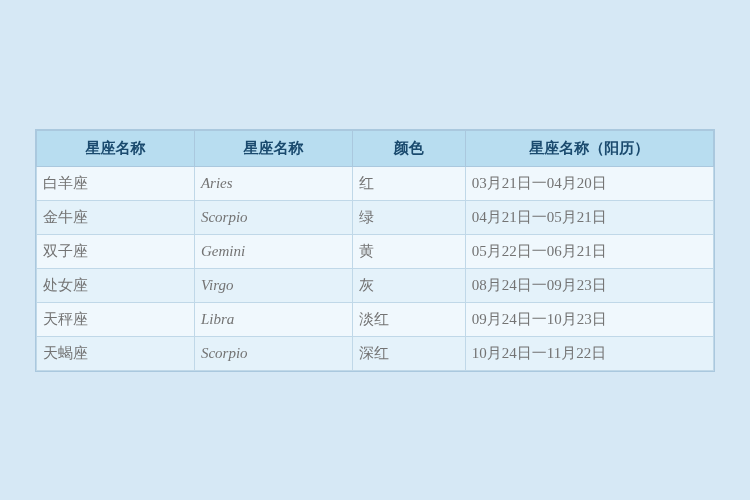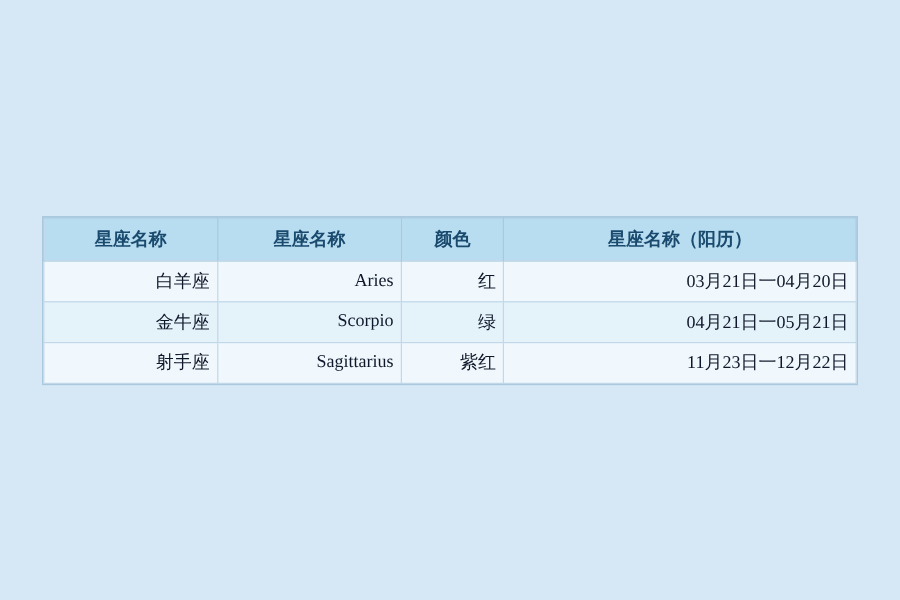--- a/index.html
+++ b/index.html
@@ -27,7 +27,7 @@
       background-color: #b8ddf0;
     }
     thead th {
-      padding: 8px 6px;
+      padding: 8px 22px;
       border: 1px solid #aac8de;
       text-align: center;
       font-weight: bold;

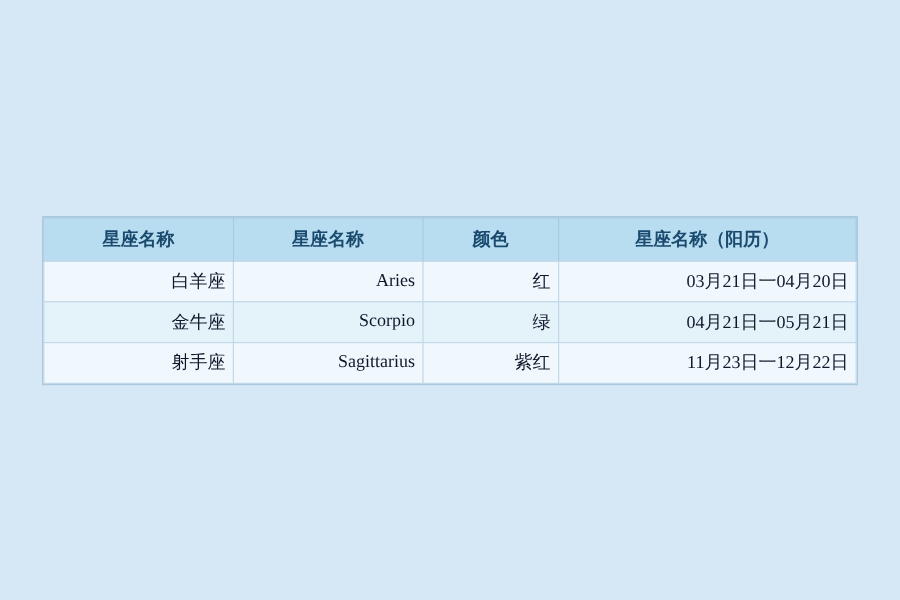--- a/index.html
+++ b/index.html
@@ -42,8 +42,8 @@
     tbody td {
       padding: 7px 6px;
       border: 1px solid #c0d8e8;
-      text-align: right;
-      color: #0f172a;
+      text-align: left;
+      color: #737373;
     }
     tbody td:nth-child(2) {
     }

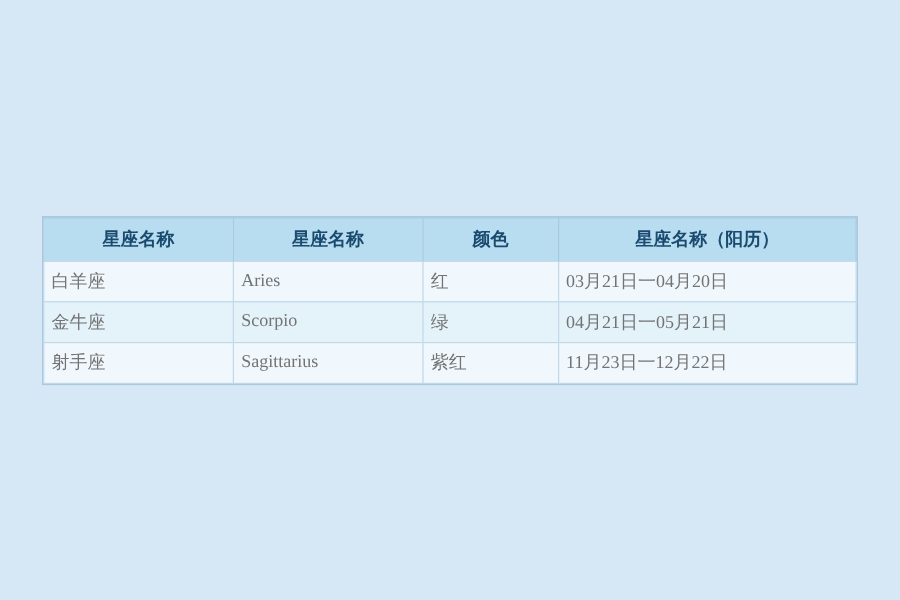--- a/index.html
+++ b/index.html
@@ -46,6 +46,7 @@
       color: #737373;
     }
     tbody td:nth-child(2) {
+      font-style: italic;
     }
   </style>
 </head>

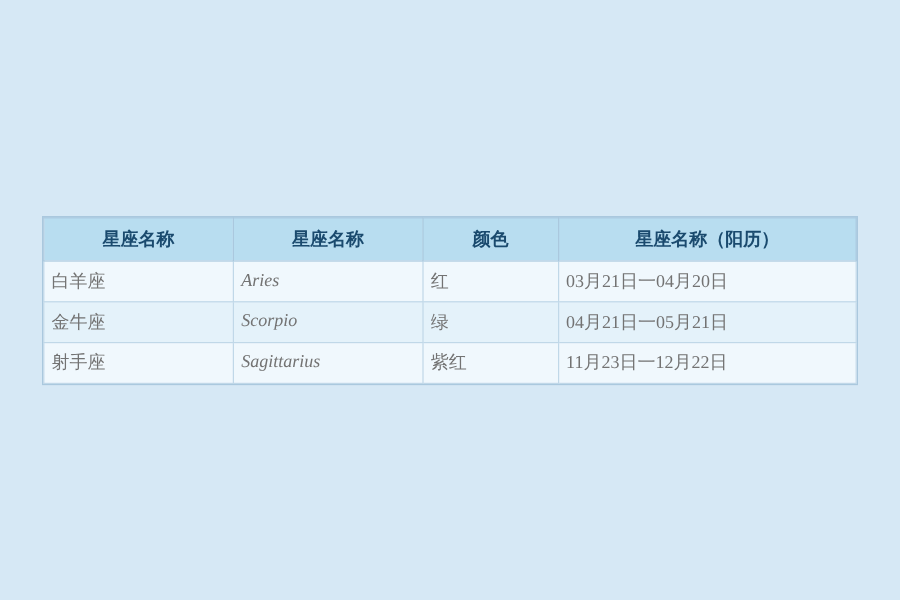--- a/index.html
+++ b/index.html
@@ -76,6 +76,12 @@
           <td>04月21日一05月21日</td>
         </tr>
         <tr>
+          <td>双子座</td>
+          <td>Gemini</td>
+          <td>黄</td>
+          <td>05月22日一06月21日</td>
+        </tr>
+        <tr>
           <td>射手座</td>
           <td>Sagittarius</td>
           <td>紫红</td>

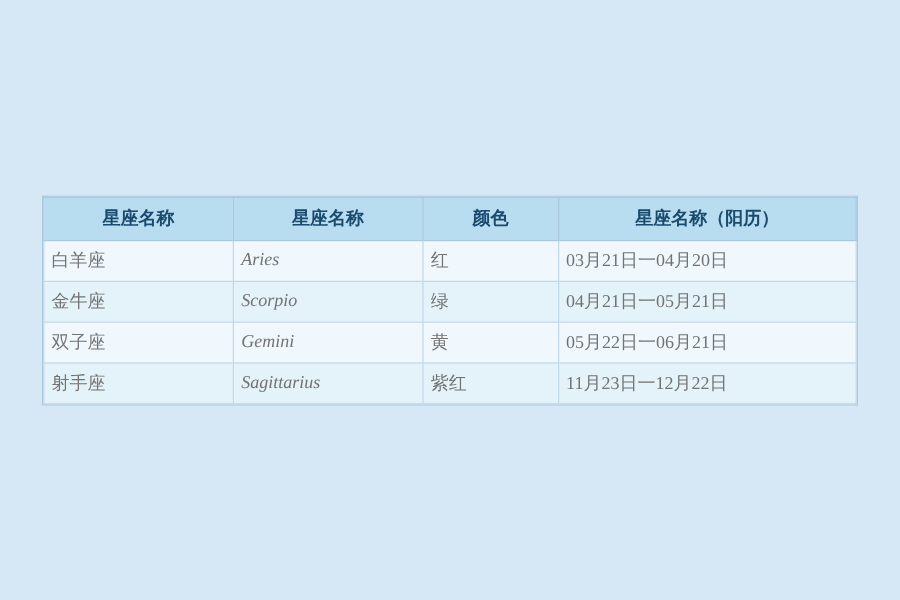--- a/index.html
+++ b/index.html
@@ -82,6 +82,12 @@
           <td>05月22日一06月21日</td>
         </tr>
         <tr>
+          <td>处女座</td>
+          <td>Virgo</td>
+          <td>灰</td>
+          <td>08月24日一09月23日</td>
+        </tr>
+        <tr>
           <td>射手座</td>
           <td>Sagittarius</td>
           <td>紫红</td>

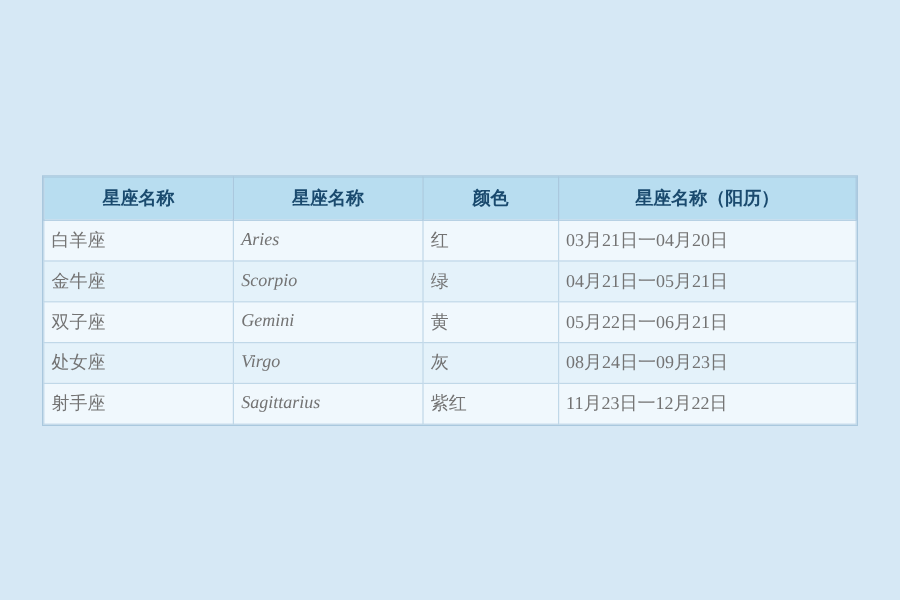--- a/index.html
+++ b/index.html
@@ -88,6 +88,12 @@
           <td>08月24日一09月23日</td>
         </tr>
         <tr>
+          <td>天秤座</td>
+          <td>Libra</td>
+          <td>淡红</td>
+          <td>09月24日一10月23日</td>
+        </tr>
+        <tr>
           <td>射手座</td>
           <td>Sagittarius</td>
           <td>紫红</td>

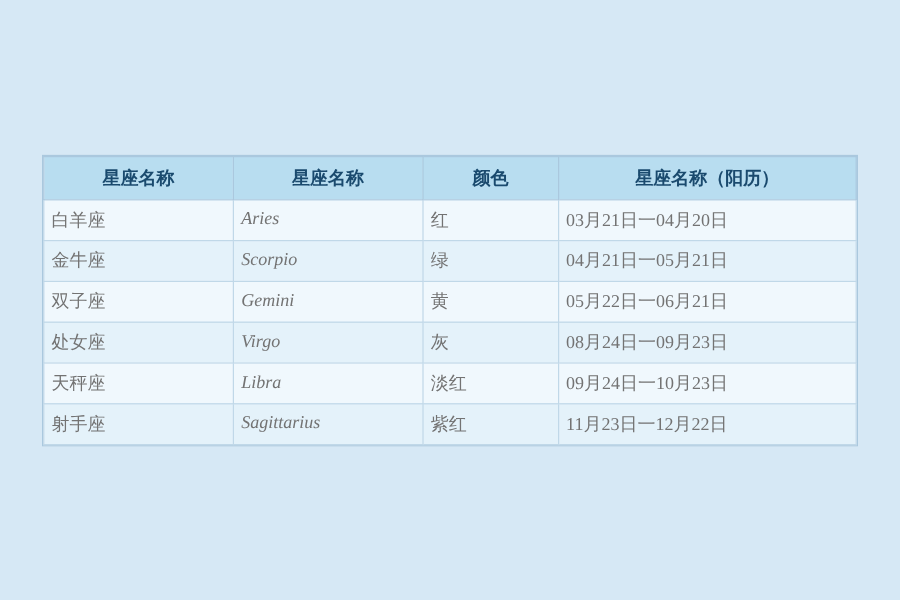--- a/index.html
+++ b/index.html
@@ -94,6 +94,12 @@
           <td>09月24日一10月23日</td>
         </tr>
         <tr>
+          <td>天蝎座</td>
+          <td>Scorpio</td>
+          <td>深红</td>
+          <td>10月24日一11月22日</td>
+        </tr>
+        <tr>
           <td>射手座</td>
           <td>Sagittarius</td>
           <td>紫红</td>

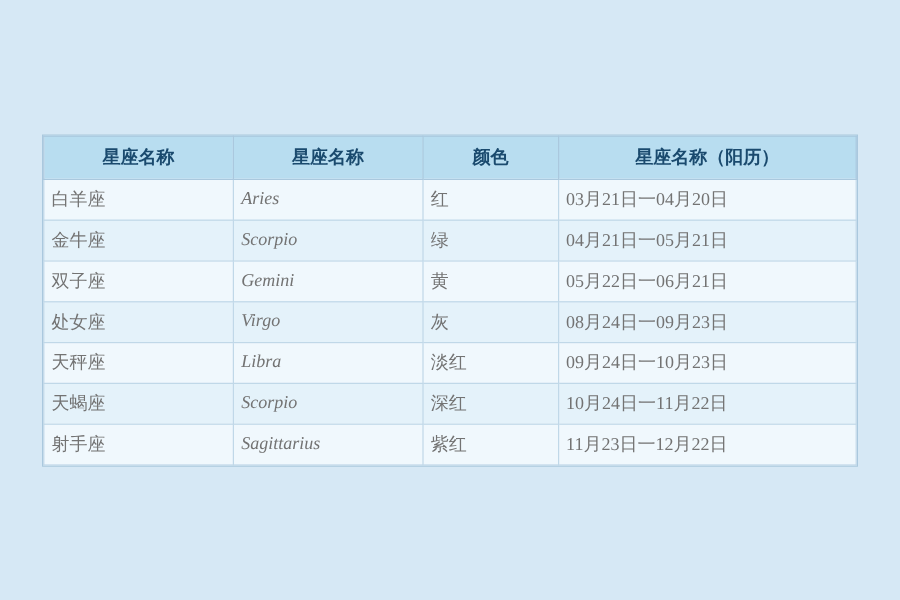--- a/index.html
+++ b/index.html
@@ -99,12 +99,6 @@
           <td>深红</td>
           <td>10月24日一11月22日</td>
         </tr>
-        <tr>
-          <td>射手座</td>
-          <td>Sagittarius</td>
-          <td>紫红</td>
-          <td>11月23日一12月22日</td>
-        </tr>
       </tbody>
   </table>
 </div>

